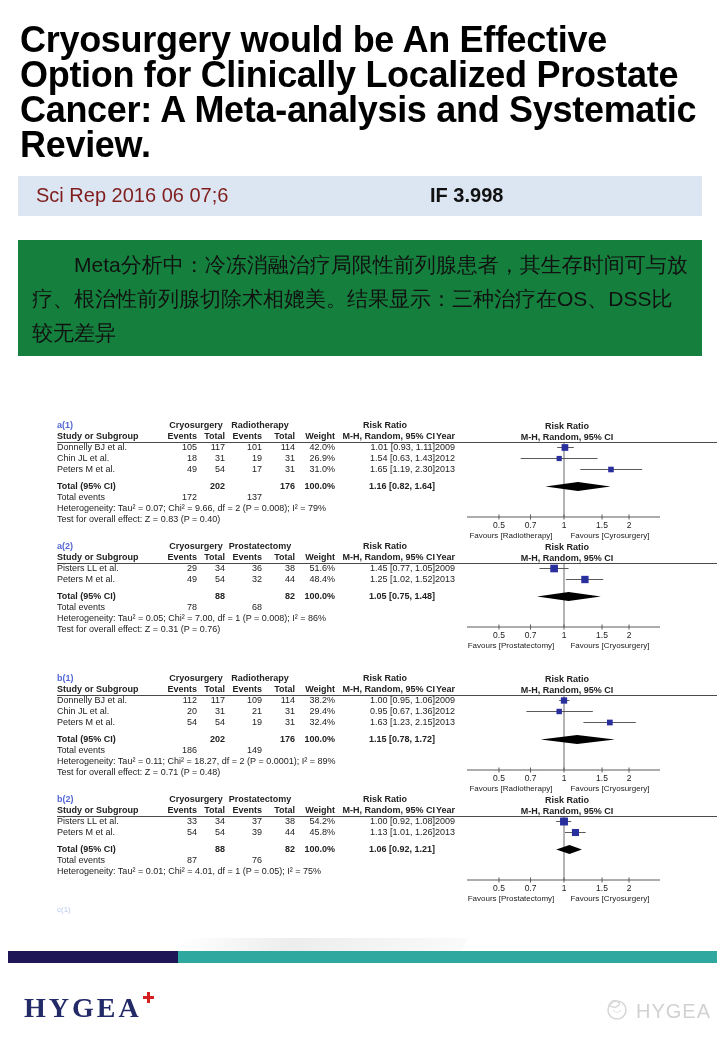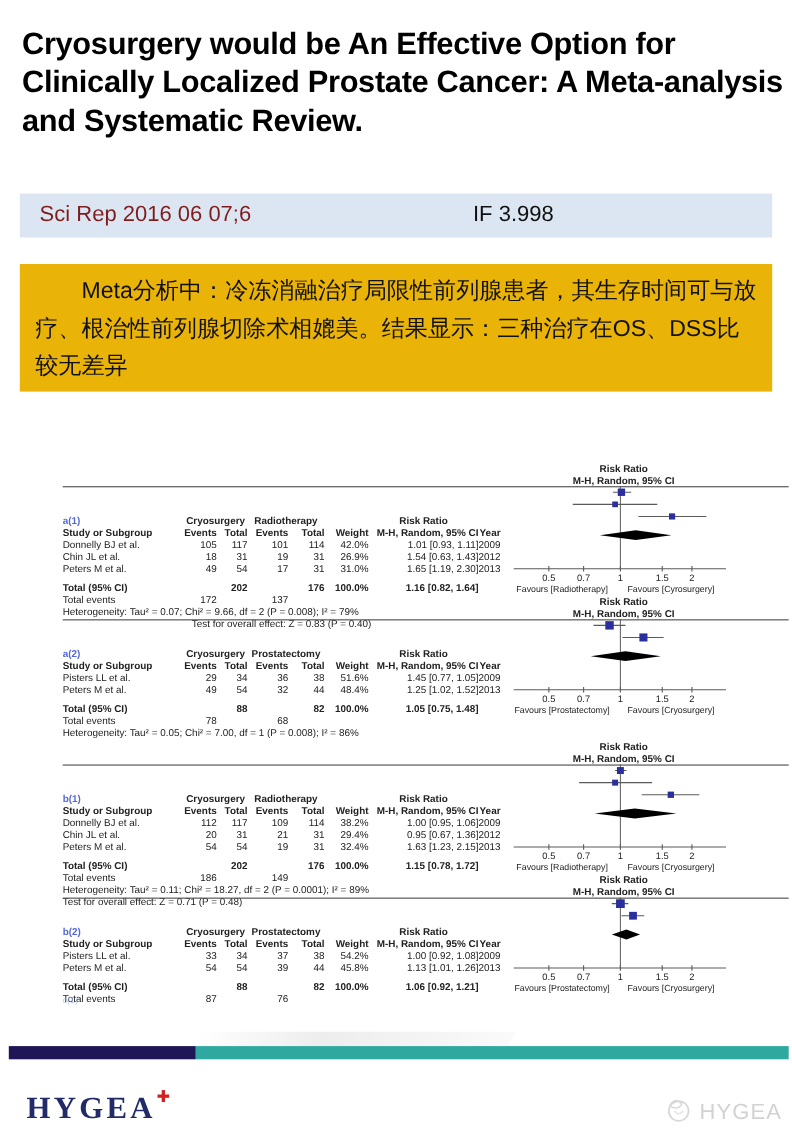--- a/index.html
+++ b/index.html
@@ -6,7 +6,7 @@
   body { font-family:"Liberation Sans", sans-serif; }
   .slide { position:relative; width:720px; height:1040px; background:#ffffff; overflow:hidden; }
 
-  .title { position:absolute; left:20px; top:22px; width:692px; font-size:28px; font-weight:700;
+  .title { position:absolute; left:20px; top:22px; width:692px; font-size:36px; font-weight:700;
            color:#000; line-height:35px; letter-spacing:-0.3px; }
 
   .journal-bar { position:absolute; left:18px; top:176px; width:684px; height:40px; background:#dce6f2; }

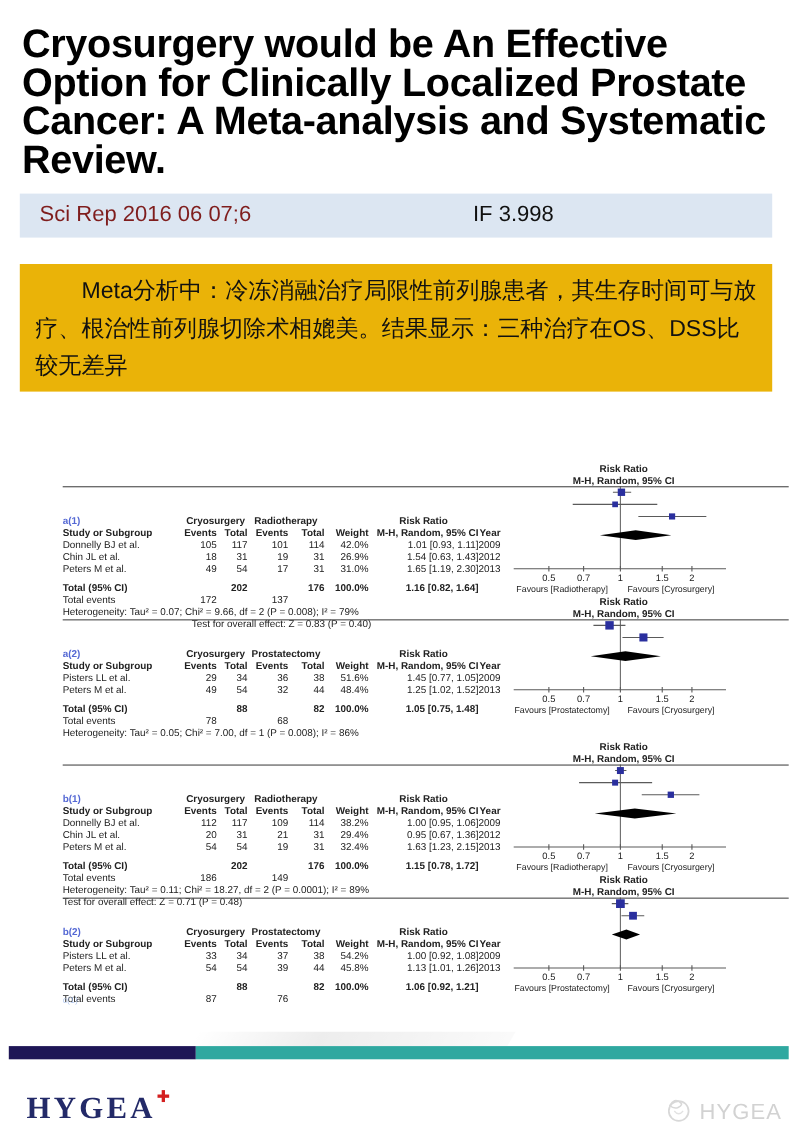--- a/index.html
+++ b/index.html
@@ -11,7 +11,7 @@
 
   .journal-bar { position:absolute; left:18px; top:176px; width:684px; height:40px; background:#dce6f2; }
   .journal-ref { position:absolute; left:18px; top:8px; font-size:20px; color:#7f1d1d; }
-  .impact-factor { position:absolute; left:412px; top:8px; font-size:20px; color:#111; }
+  .impact-factor { position:absolute; left:412px; top:8px; font-size:20px; color:#111;font-weight:bold; }
 
   .summary-box { position:absolute; left:18px; top:240px; width:684px; height:116px; background:#eab308;
                  box-sizing:border-box; padding:8px 14px 0 14px; }

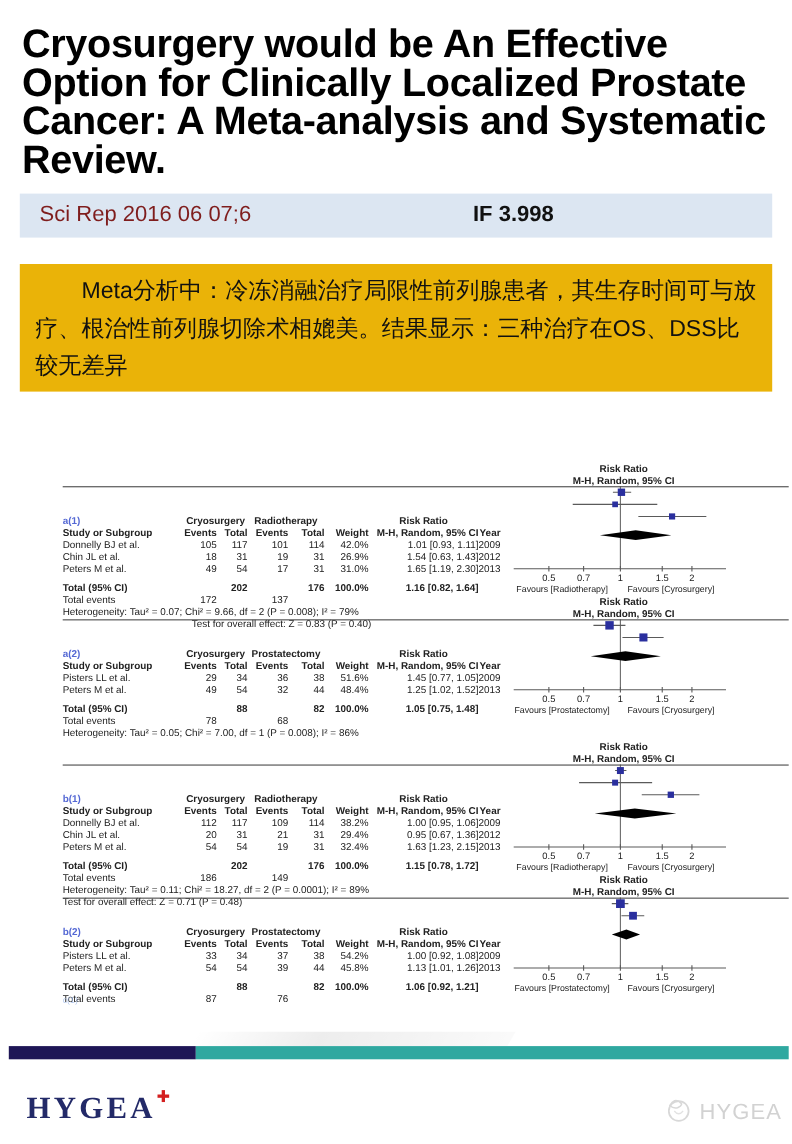--- a/index.html
+++ b/index.html
@@ -13,7 +13,7 @@
   .journal-ref { position:absolute; left:18px; top:8px; font-size:20px; color:#7f1d1d; }
   .impact-factor { position:absolute; left:412px; top:8px; font-size:20px; color:#111;font-weight:bold; }
 
-  .summary-box { position:absolute; left:18px; top:240px; width:684px; height:116px; background:#eab308;
+  .summary-box { position:absolute; left:18px; top:240px; width:684px; height:116px; background:#15803d;
                  box-sizing:border-box; padding:8px 14px 0 14px; }
   .summary-text { font-size:21px; line-height:34px; color:#111; text-indent:2em; }
 

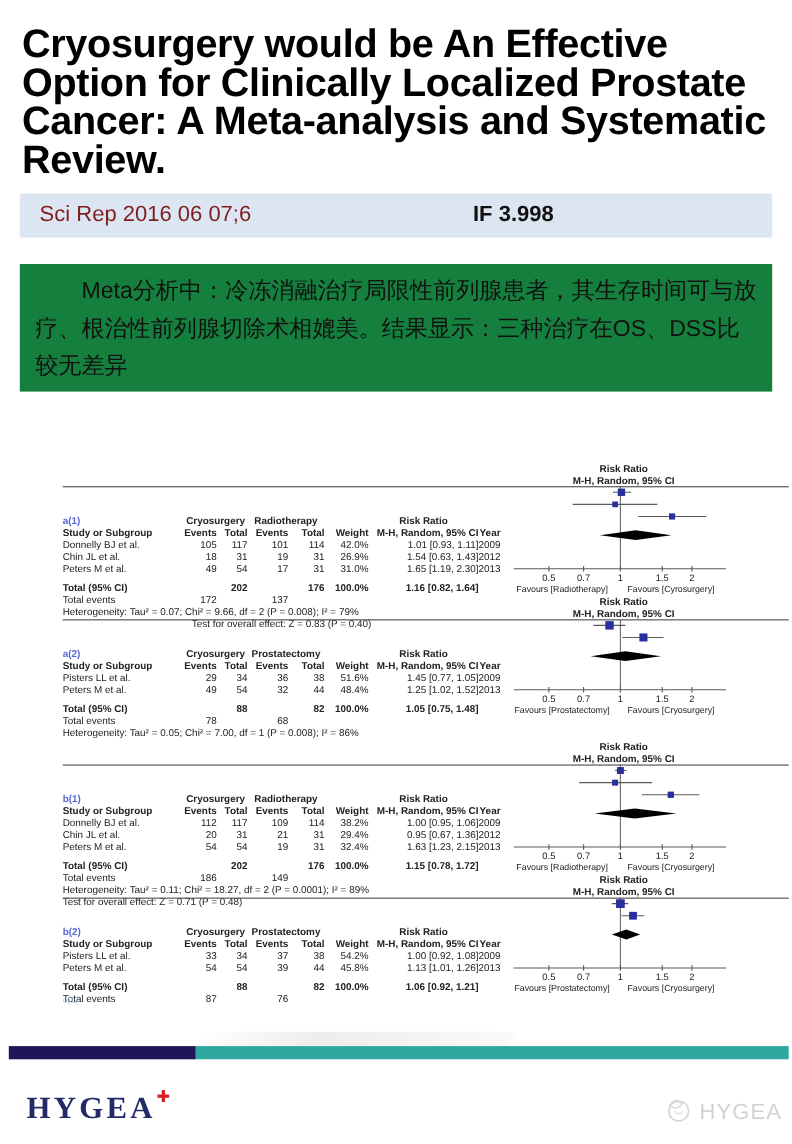--- a/index.html
+++ b/index.html
@@ -20,7 +20,7 @@
   .figure { position:absolute; left:57px; top:420px; width:660px; }
   .forest-section { position:relative; width:660px; }
   .f-rule { position:absolute; left:0; top:21.5px; width:660px; height:1px; background:#4a4a4a; }
-  .f-left { position:absolute; left:0; top:0; width:398px; font-size:9px; color:#222;margin-top:48px; }
+  .f-left { position:absolute; left:0; top:0; width:398px; font-size:9px; color:#222; }
   .f-row { display:grid; grid-template-columns:110px 30px 28px 37px 33px 40px 100px 20px; height:11px;
            line-height:11px; white-space:nowrap; }
   .f-spacer { height:6px; }

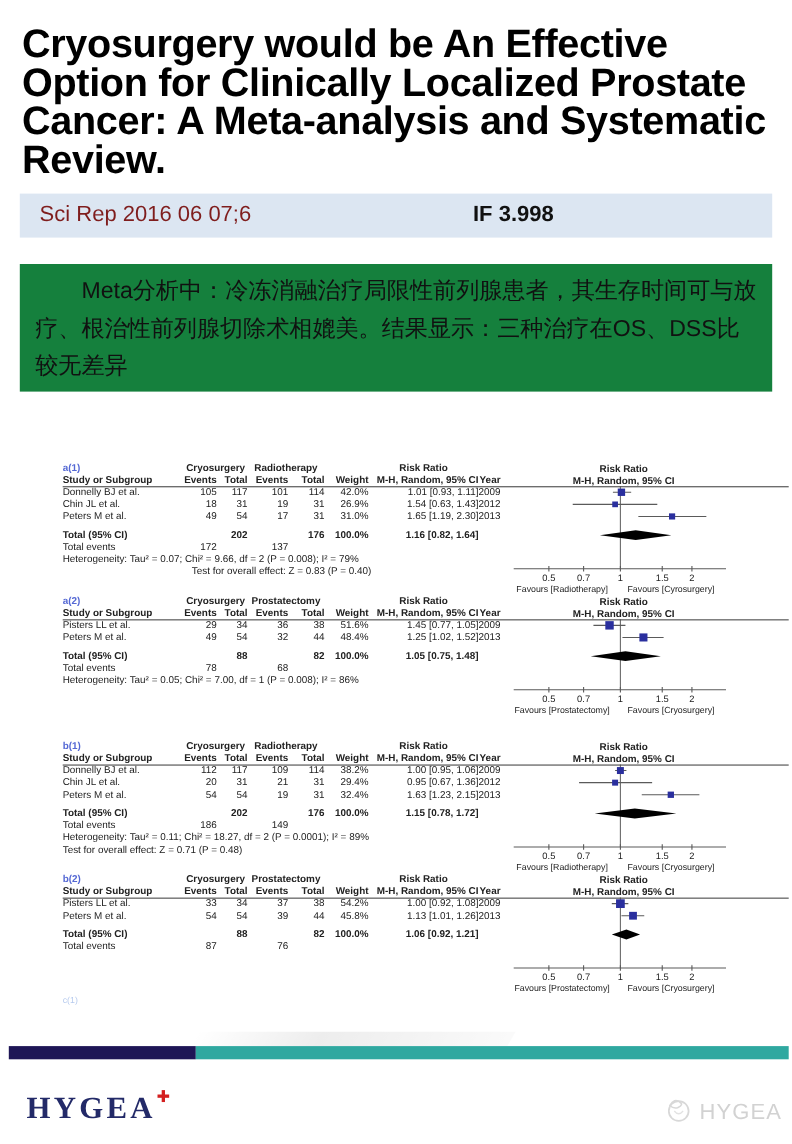--- a/index.html
+++ b/index.html
@@ -138,7 +138,7 @@
             <div class="cell-l" style="grid-column: 1 / span 8;">Heterogeneity: Tau² = 0.07; Chi² = 9.66, df = 2 (P = 0.008); I² = 79%</div>
           </div>
           <div class="f-row">
-            <div class="cell-l" style="grid-column: 1 / span 8; text-align: center;">Test for overall effect: Z = 0.83 (P = 0.40)</div>
+            <div class="cell-l" style="grid-column: 1 / span 8;">Test for overall effect: Z = 0.83 (P = 0.40)</div>
           </div>
         </div>
         <svg class="f-plot" width="262" height="121">

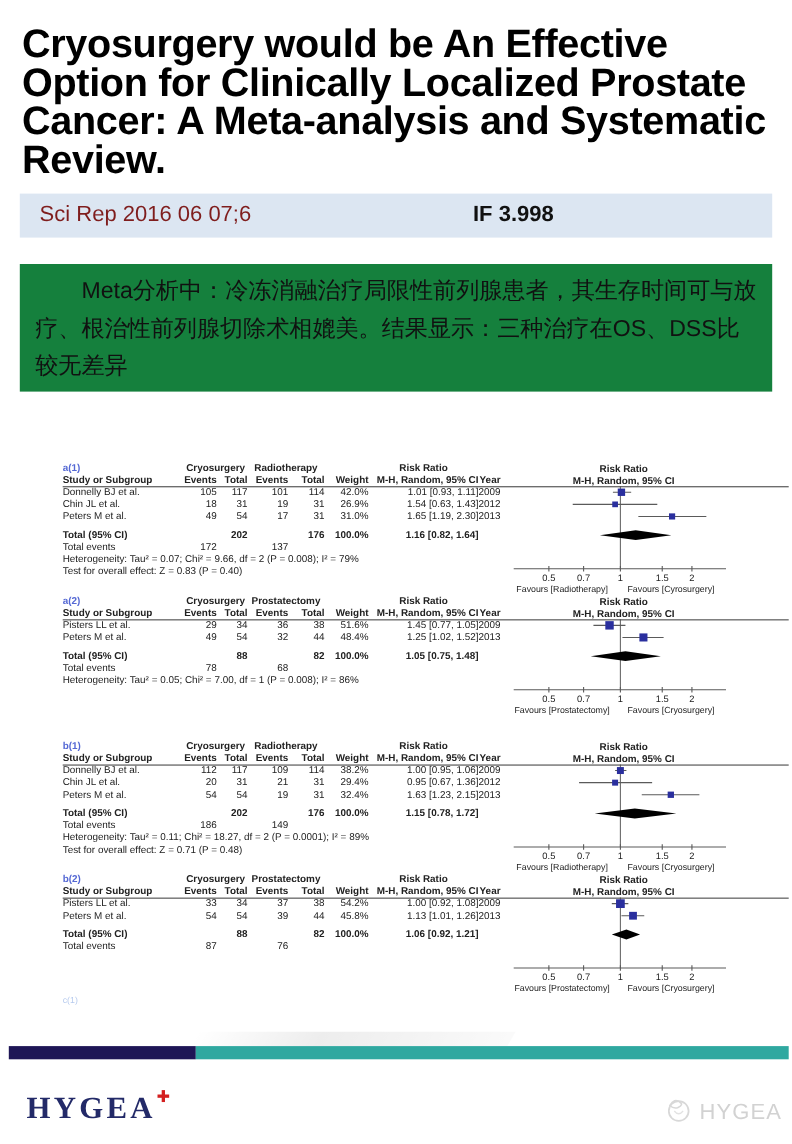--- a/index.html
+++ b/index.html
@@ -232,6 +232,9 @@
           <div class="f-row">
             <div class="cell-l" style="grid-column: 1 / span 8;">Heterogeneity: Tau² = 0.05; Chi² = 7.00, df = 1 (P = 0.008); I² = 86%</div>
           </div>
+          <div class="f-row">
+            <div class="cell-l" style="grid-column: 1 / span 8;">Test for overall effect: Z = 0.31 (P = 0.76)</div>
+          </div>
         </div>
         <svg class="f-plot" width="262" height="110">
           <text x="112" y="9" text-anchor="middle" font-size="9" font-weight="bold">Risk Ratio</text>

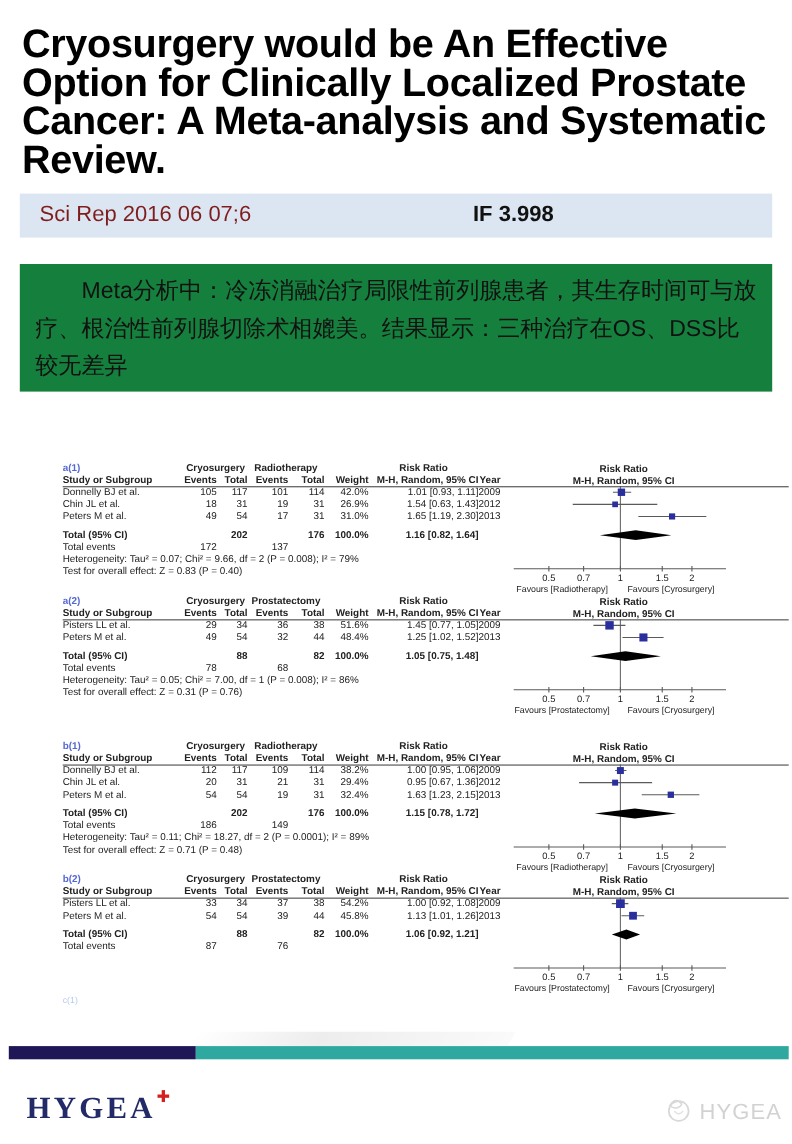--- a/index.html
+++ b/index.html
@@ -427,6 +427,9 @@
             <div class="cell-r"></div>
             <div class="cell-l"></div>
           </div>
+          <div class="f-row">
+            <div class="cell-l" style="grid-column: 1 / span 8;">Heterogeneity: Tau² = 0.01; Chi² = 4.01, df = 1 (P = 0.05); I² = 75%</div>
+          </div>
         </div>
         <svg class="f-plot" width="262" height="110">
           <text x="112" y="9" text-anchor="middle" font-size="9" font-weight="bold">Risk Ratio</text>

